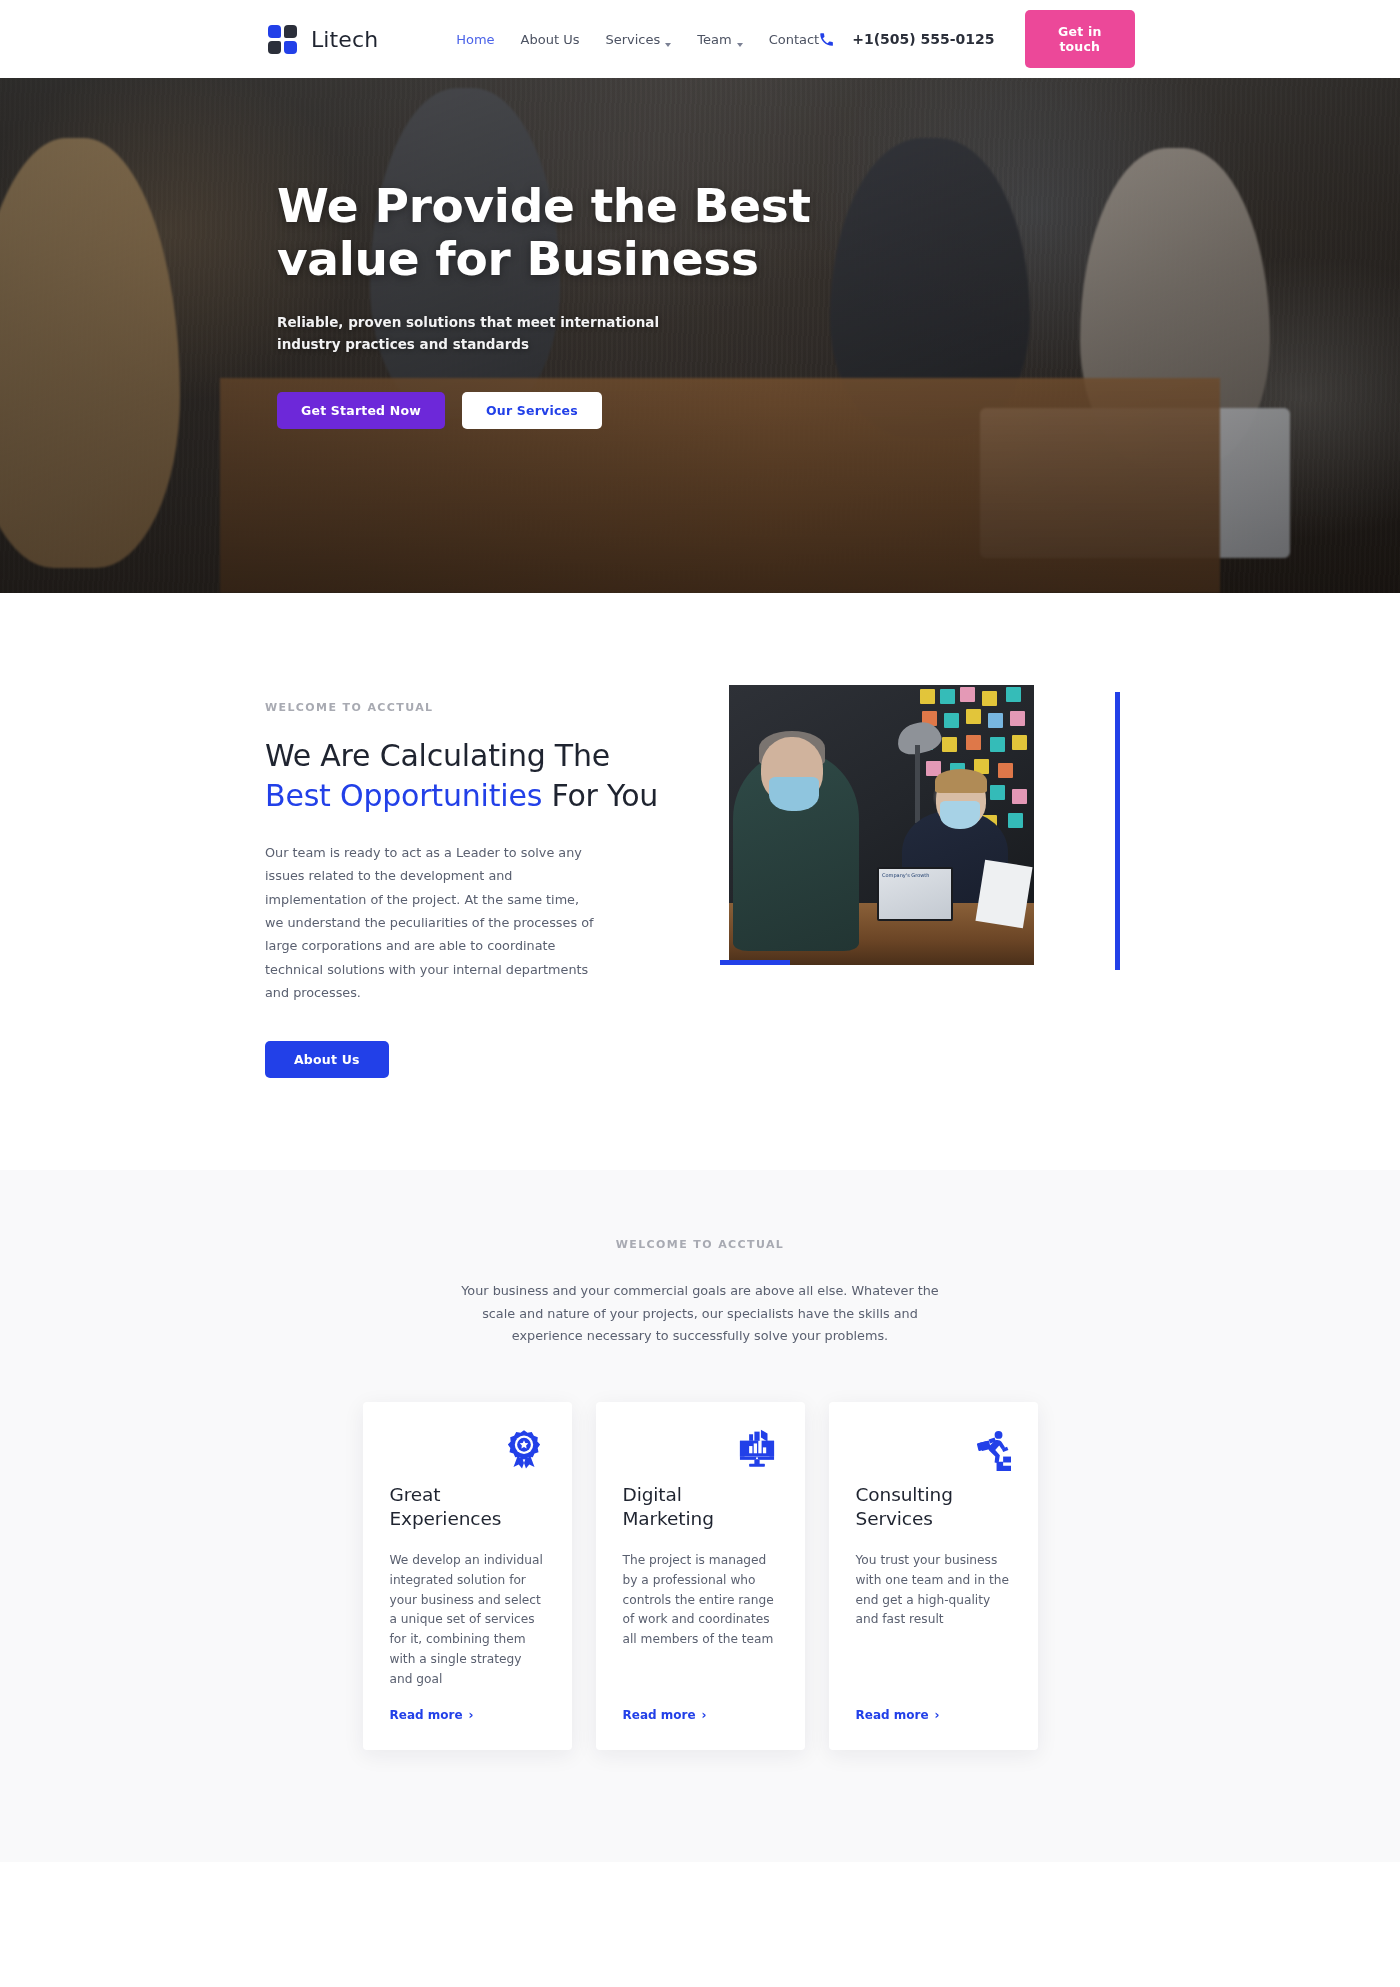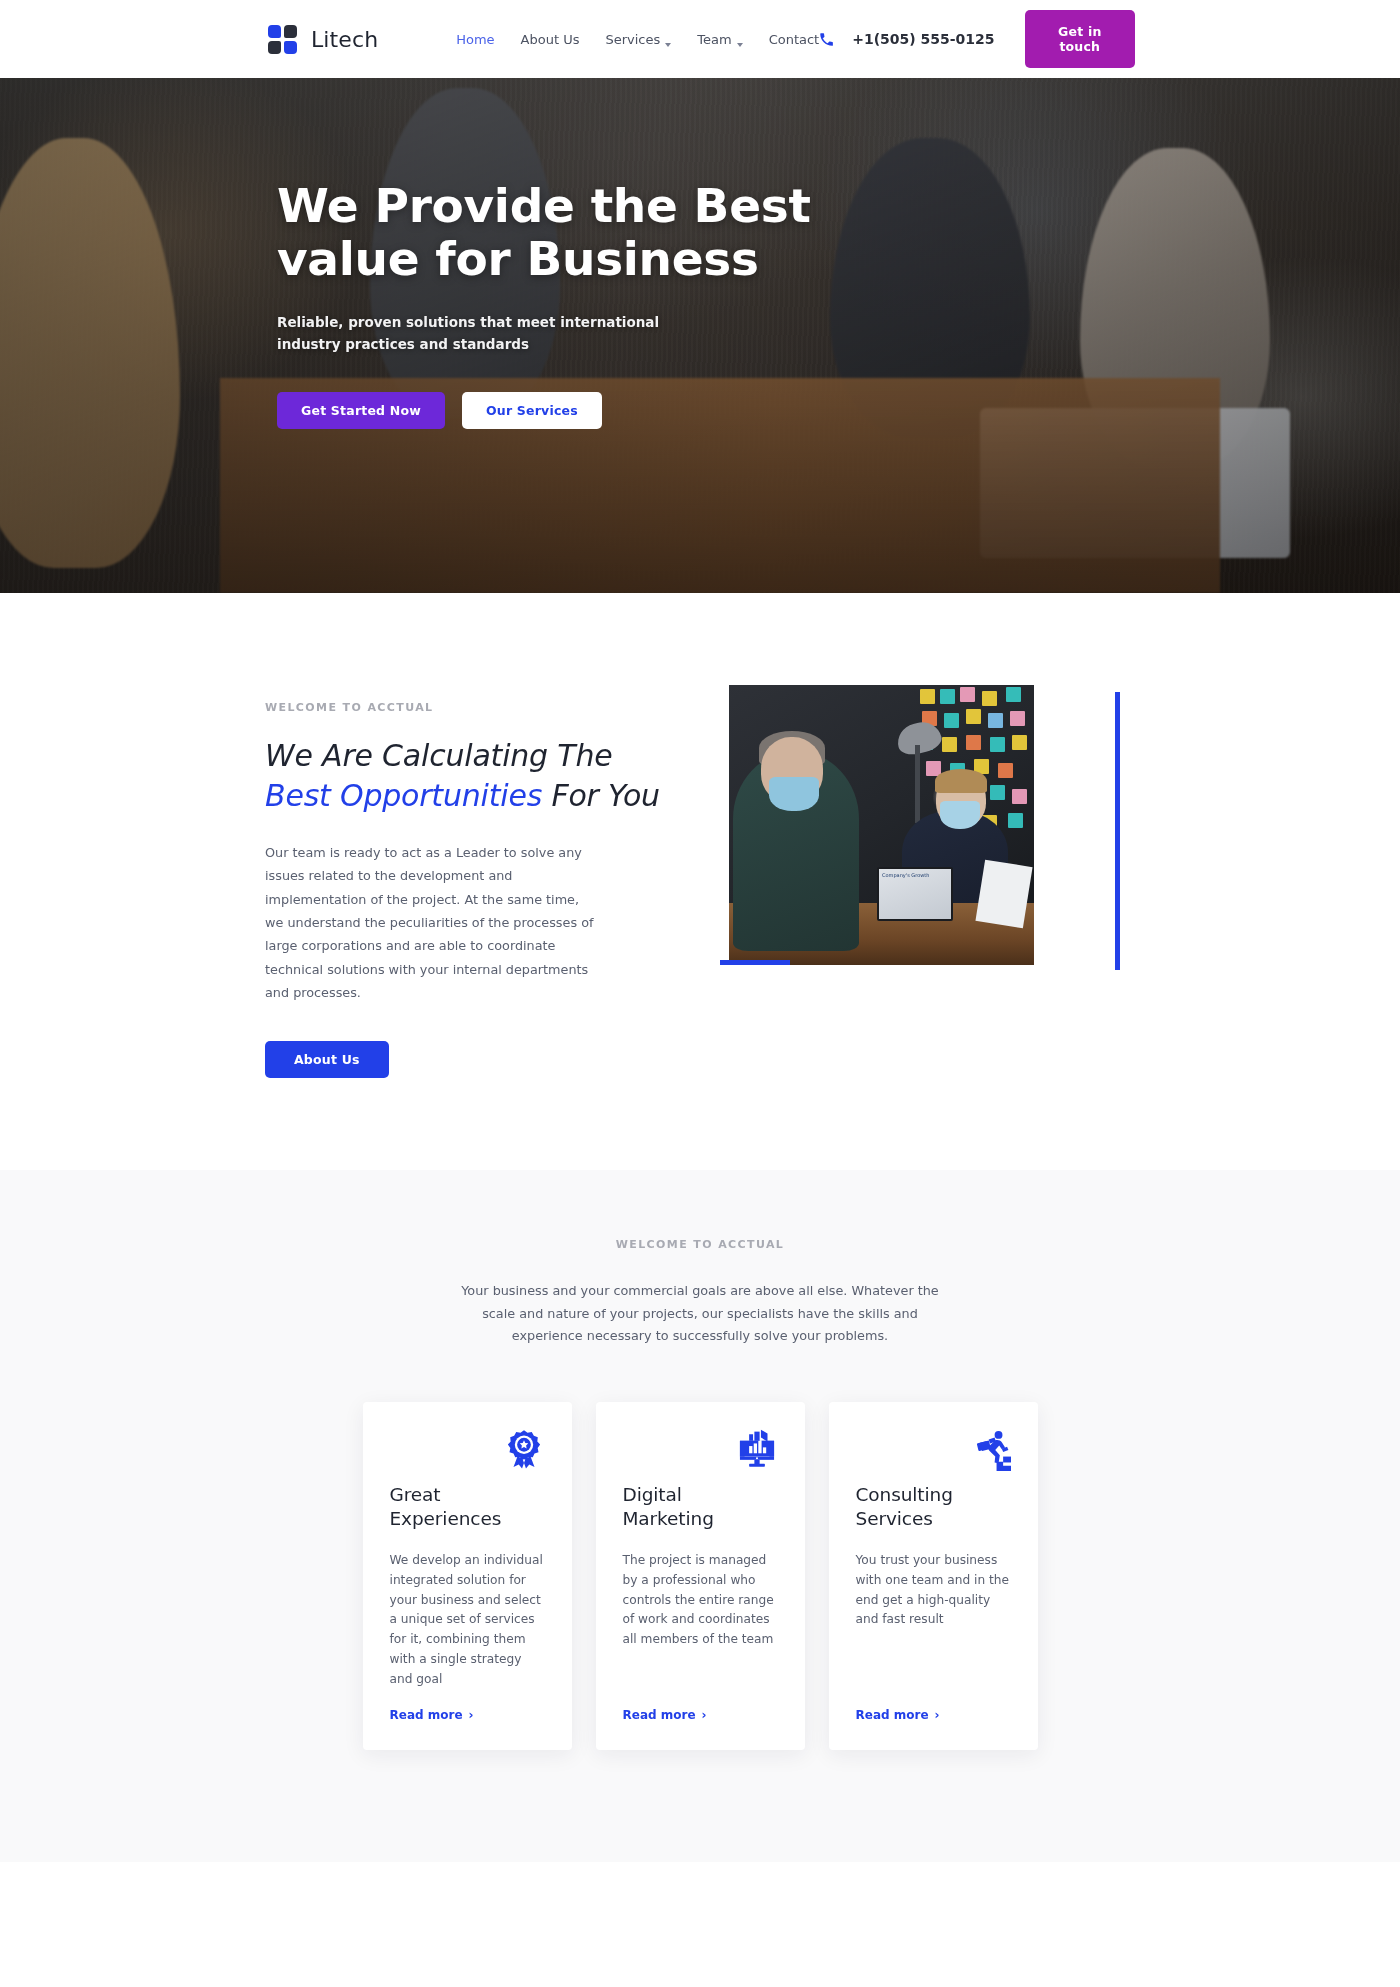--- a/index.html
+++ b/index.html
@@ -96,7 +96,7 @@
     letter-spacing: 0.2px;
   }
   .btn-primary {
-    background: #a21caf;
+    background: #ec4899;
     color: #ffffff;
     border-radius: 5px;
     font-size: 12.5px;

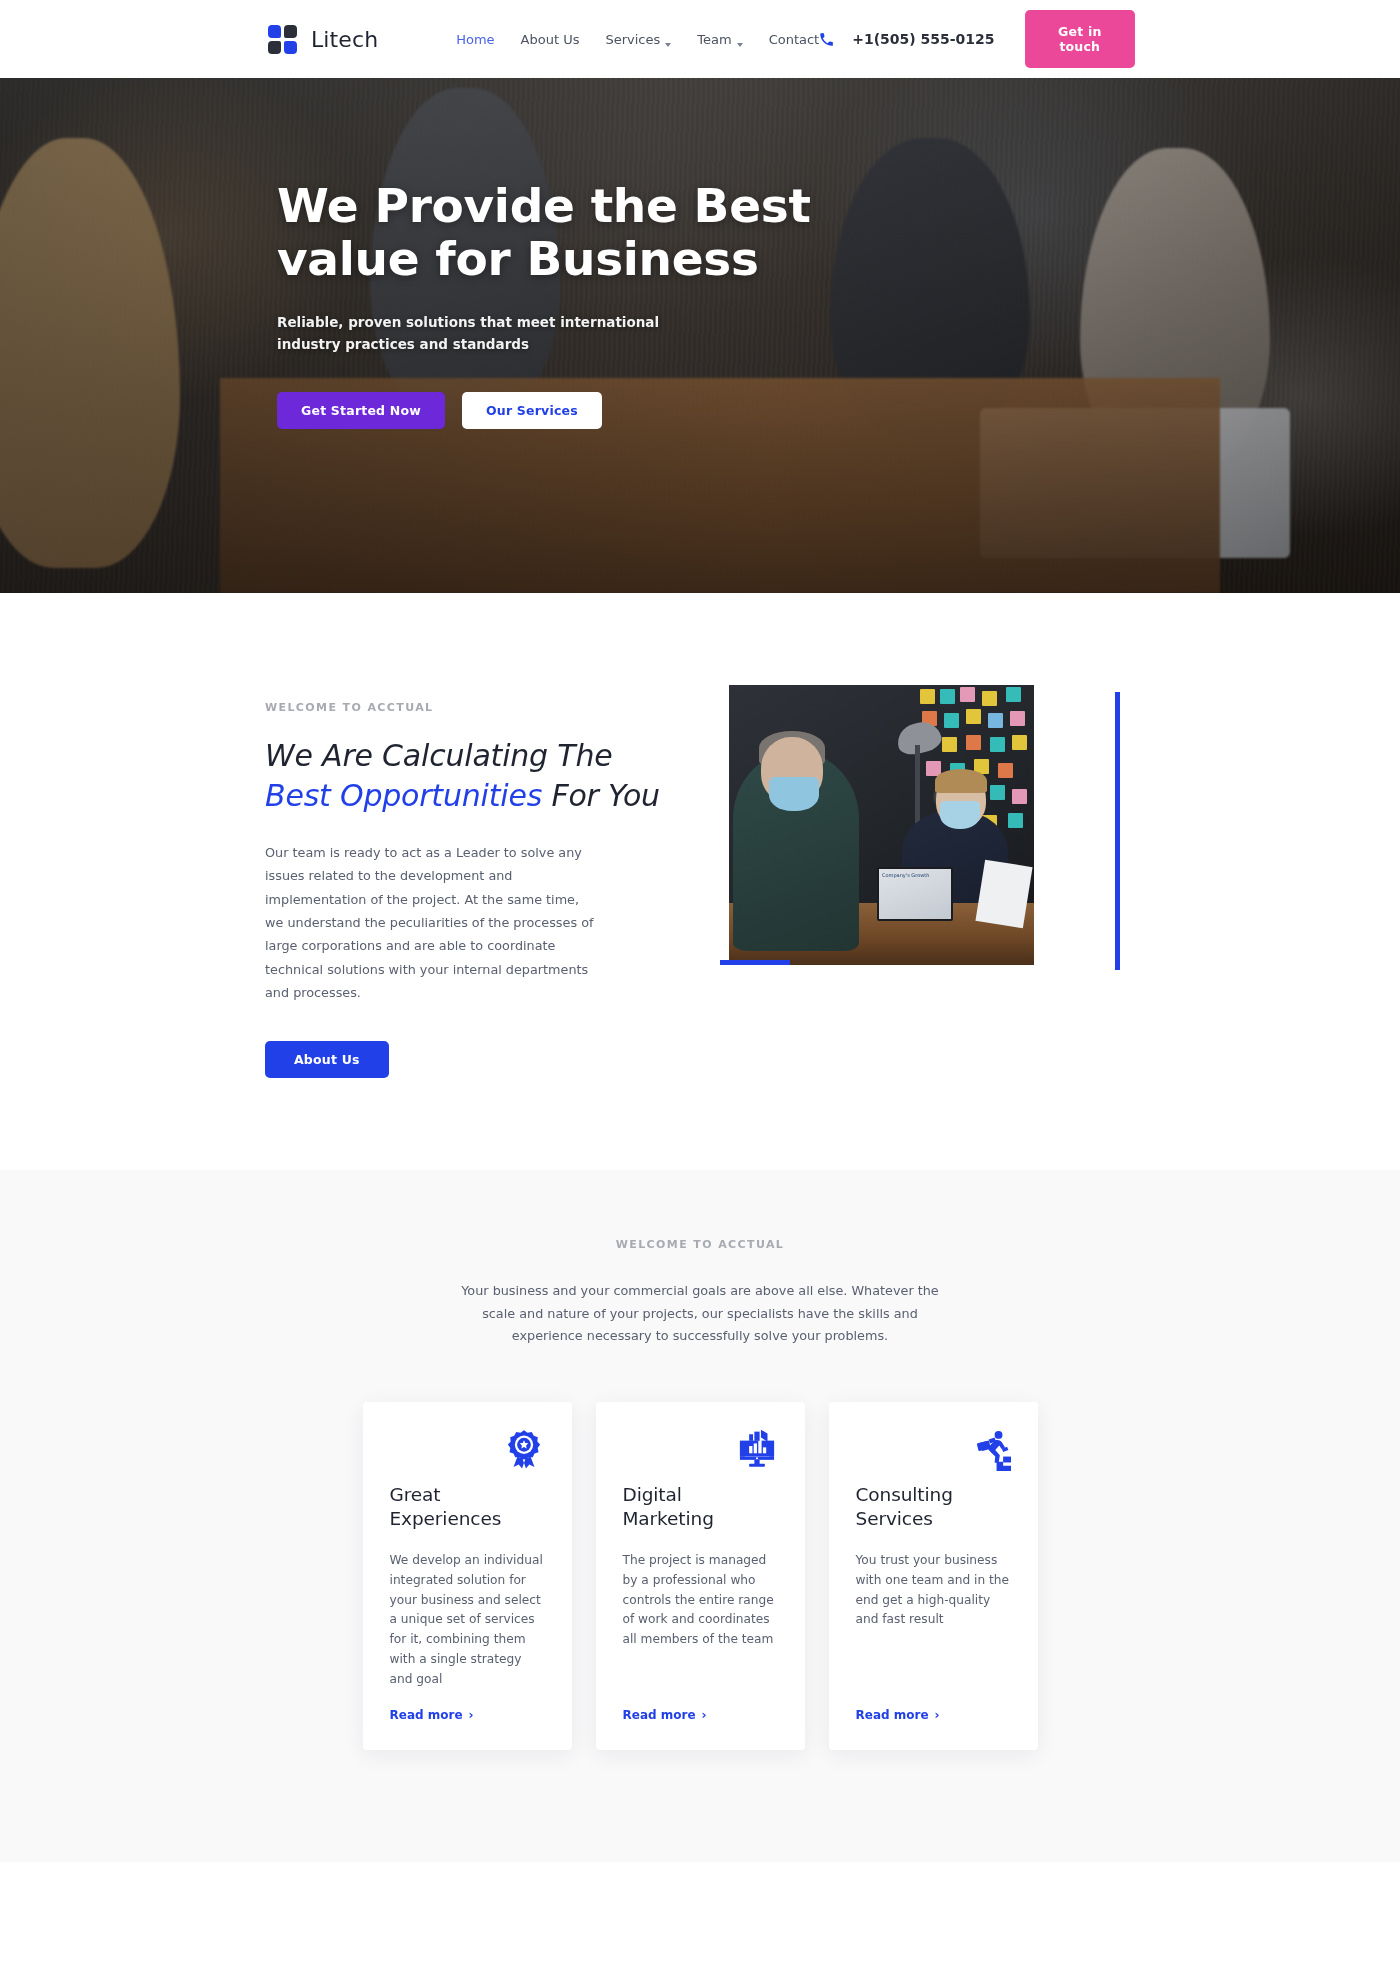--- a/index.html
+++ b/index.html
@@ -202,7 +202,6 @@
     font-weight: 400;
     margin-top: 22px;
     letter-spacing: -0.2px;
-    font-style: italic;
   }
   .accent { color: #2240e8; }
   .about-p {

